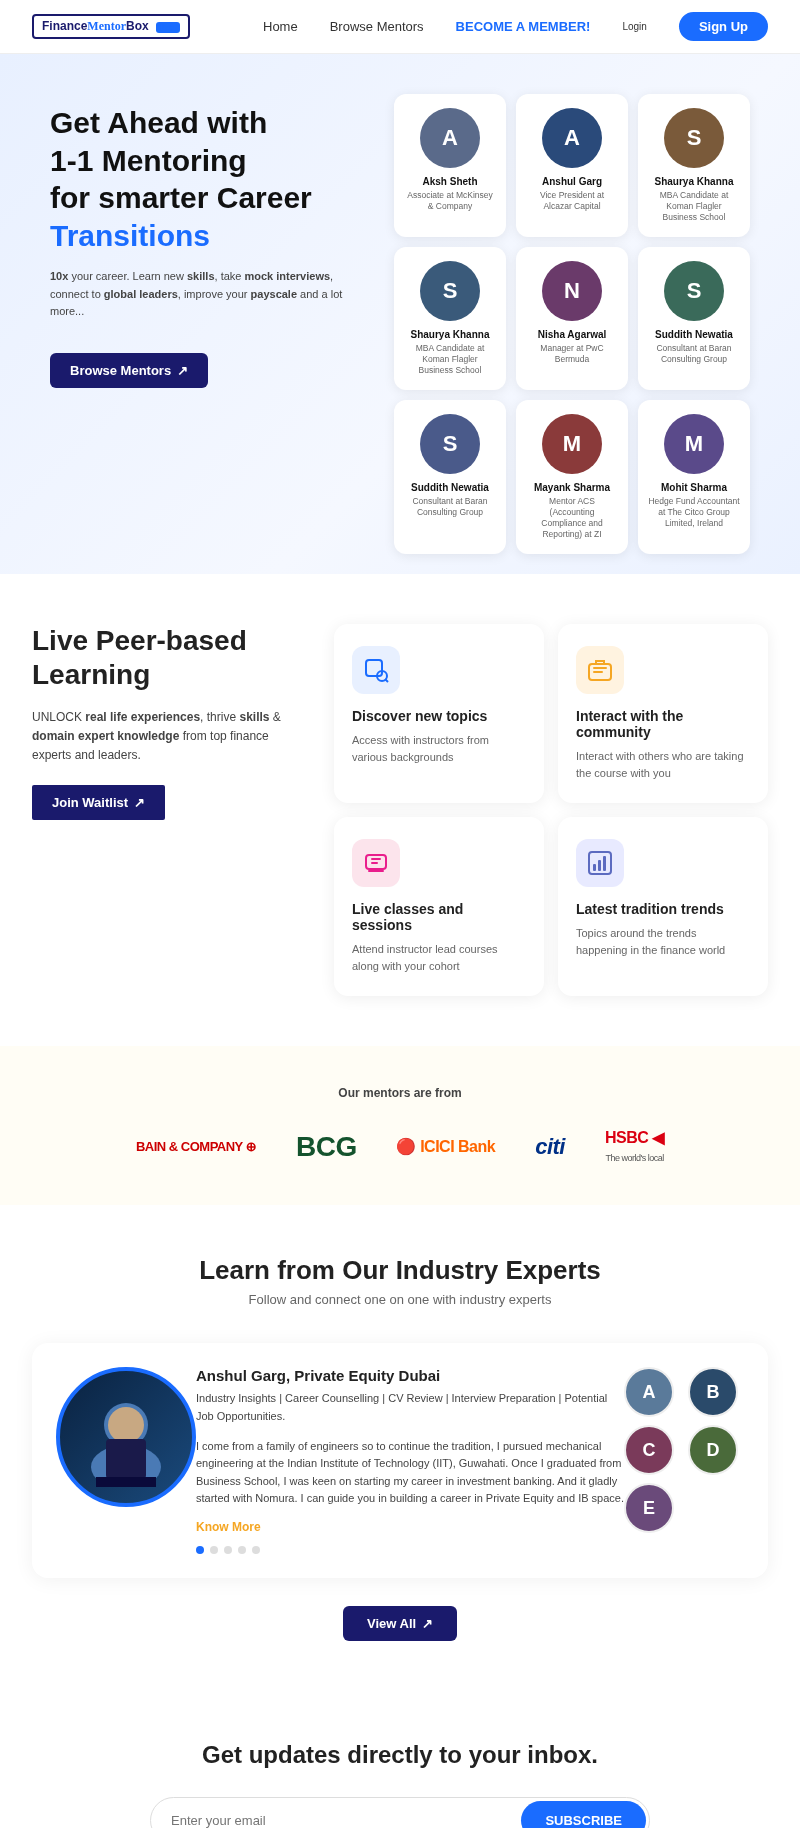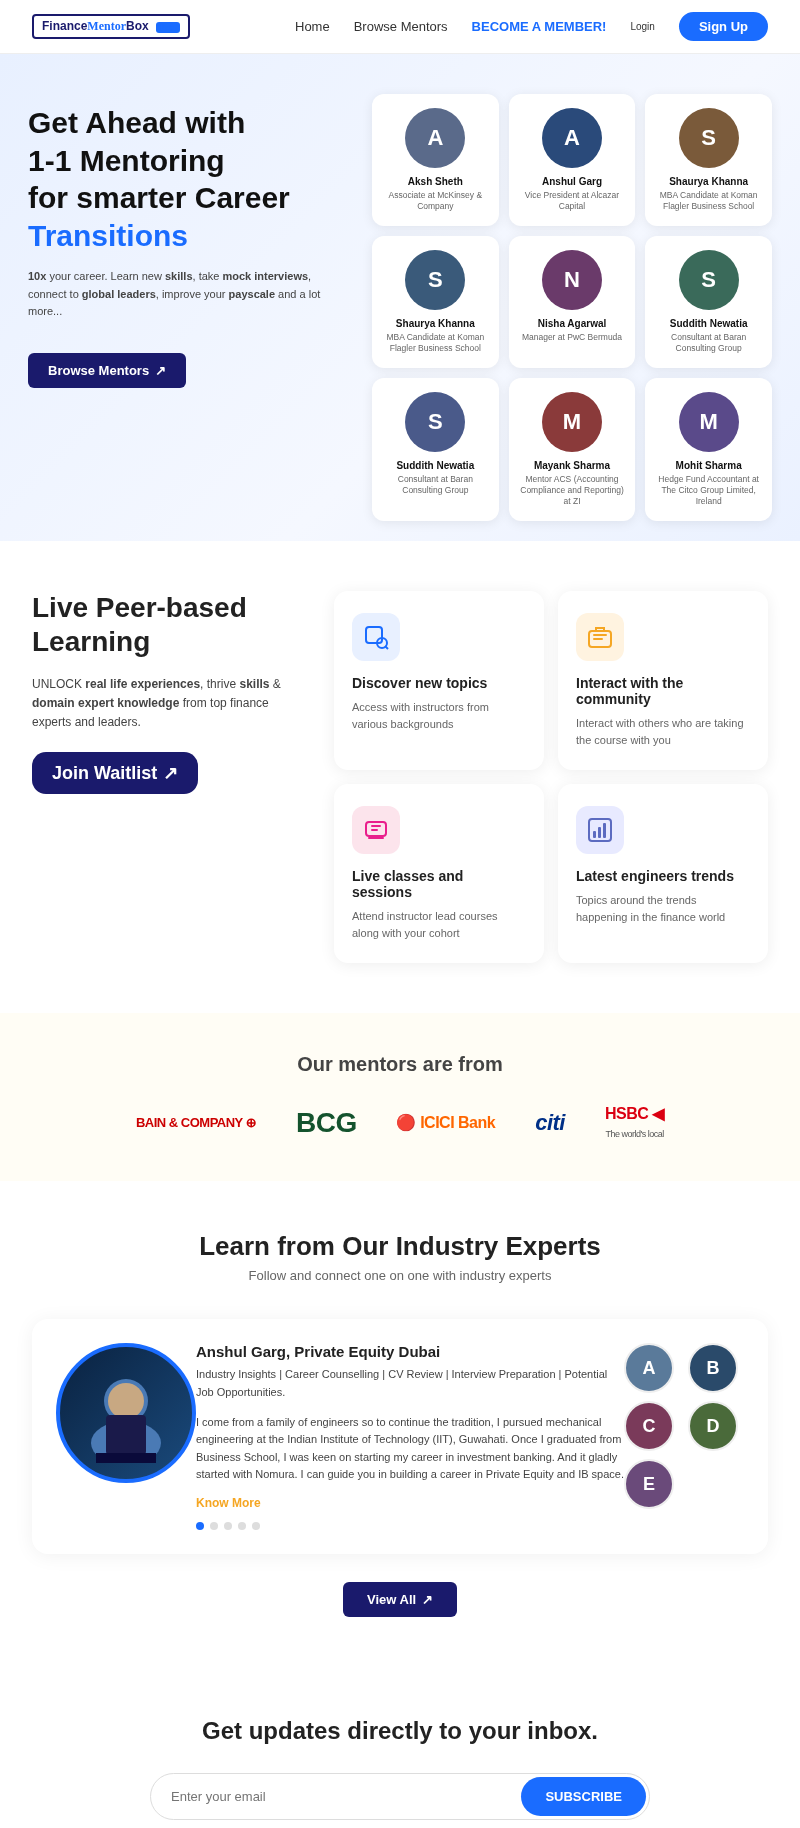--- a/index.html
+++ b/index.html
@@ -21,7 +21,7 @@
       background: #1a6cff; color: #fff; font-size: 8px; border-radius: 3px;
       padding: 1px 4px; font-weight: 700; margin-left: 4px;
     }
-    .nav-links { display: flex; align-items: center; gap: 24px; font-size: 13px; }
+    .nav-links { display: flex; align-items: center; gap: 32px; font-size: 13px; }
     .nav-links a { text-decoration: none; color: #333; }
     .nav-links a.member { color: #1a6cff; font-weight: 600; }
     .btn-login { background: none; border: none; cursor: pointer; font-size: 10px; color: #333; }

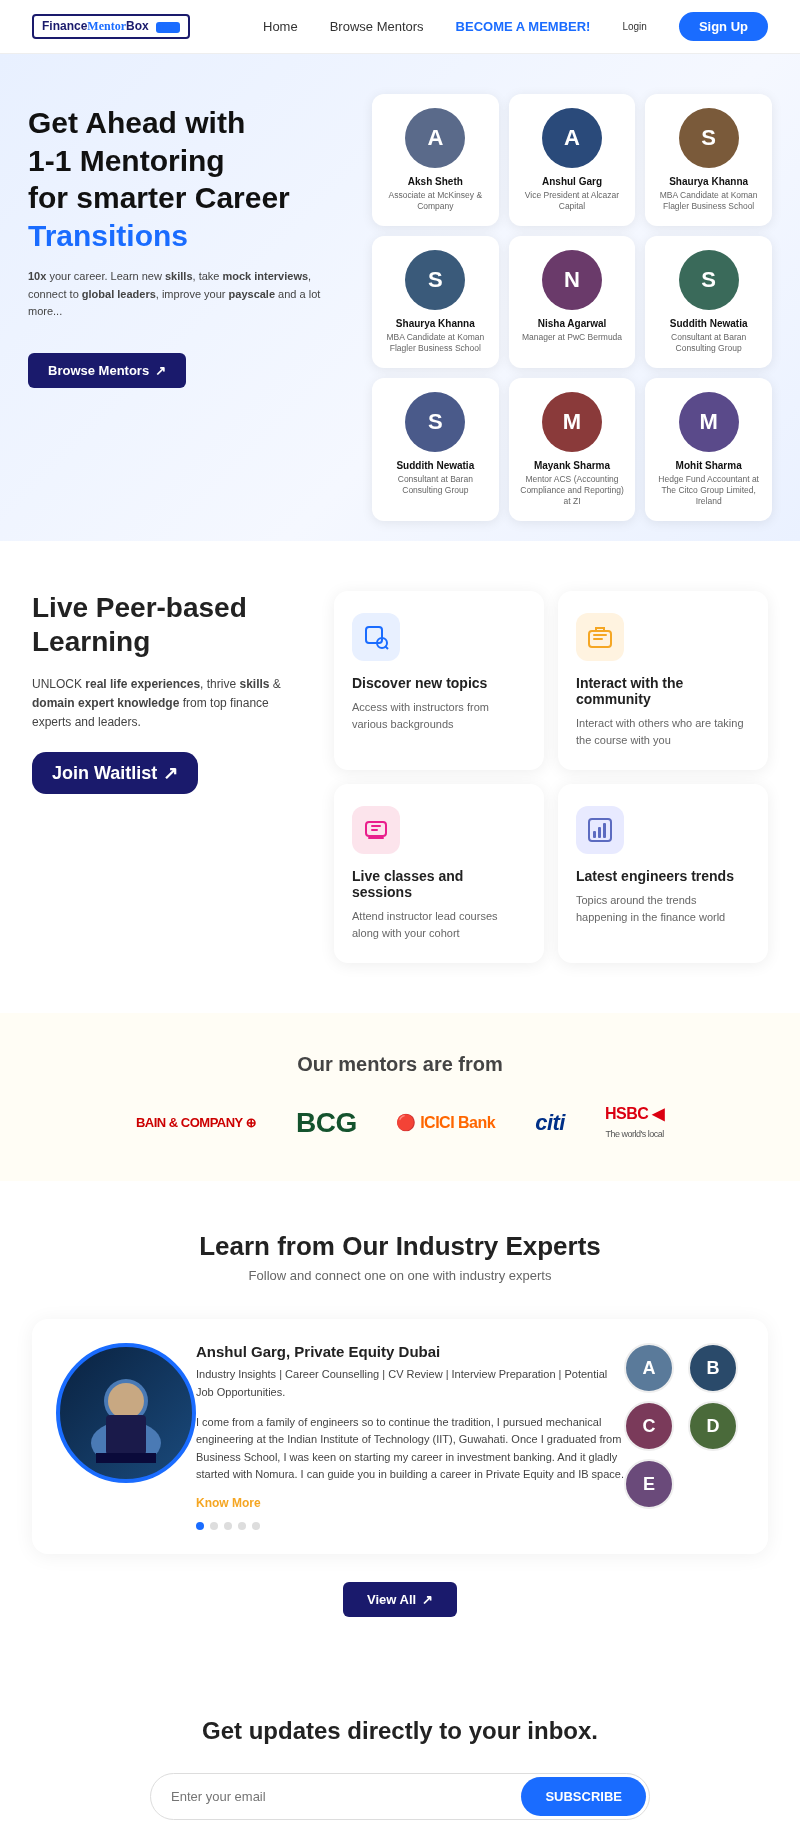--- a/index.html
+++ b/index.html
@@ -33,7 +33,7 @@
     
     .hero {
       background: linear-gradient(135deg, #e8f0ff 0%, #f5f8ff 60%, #eaf1ff 100%);
-      display: flex; align-items: flex-start; padding: 40px 28px 20px;
+      display: flex; align-items: flex-start; padding: 40px 50px 20px;
       min-height: 380px; position: relative; overflow: hidden;
     }
     .hero-left { flex: 0 0 320px; padding-top: 10px; }

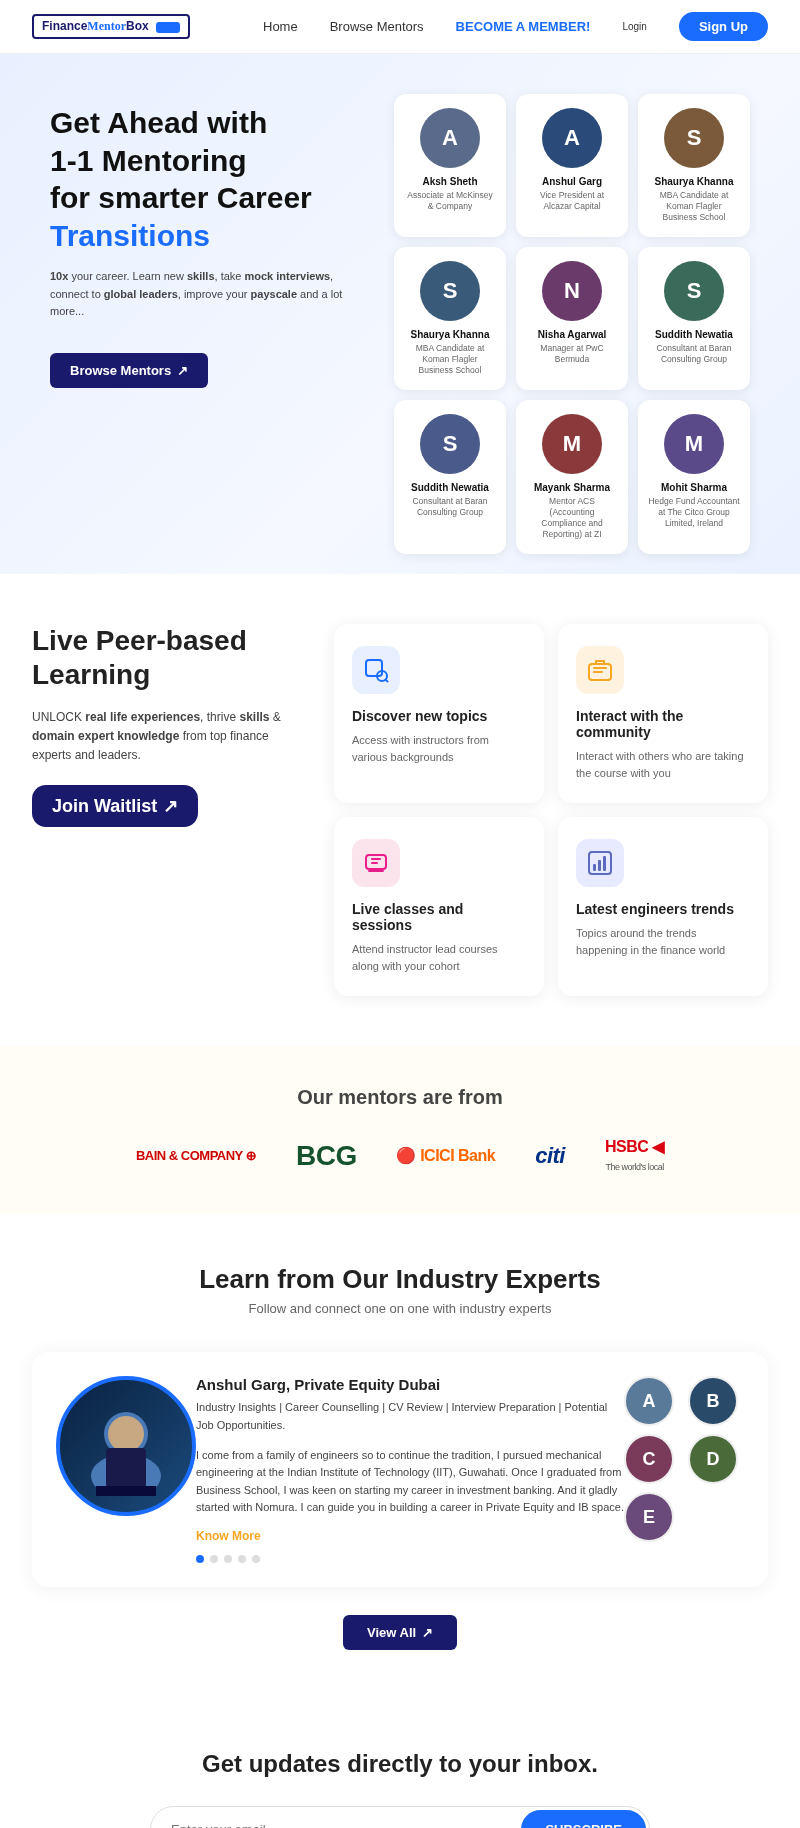--- a/index.html
+++ b/index.html
@@ -74,8 +74,8 @@
     .peer-left p { font-size: 12px; color: #444; line-height: 1.6; margin-bottom: 20px; }
     .peer-left p strong { font-weight: 700; }
     .btn-waitlist {
-      background: #1a1a6c; color: #fff; border: none; border-radius: 14px;
-      padding: 10px 20px; font-size: 18px; font-weight: 600; cursor: pointer;
+      background: #1a1a6c; color: #fff; border: none; border-radius: 2px;
+      padding: 10px 20px; font-size: 13px; font-weight: 600; cursor: pointer;
       display: inline-flex; align-items: center; gap: 6px;
     }
     .peer-right {

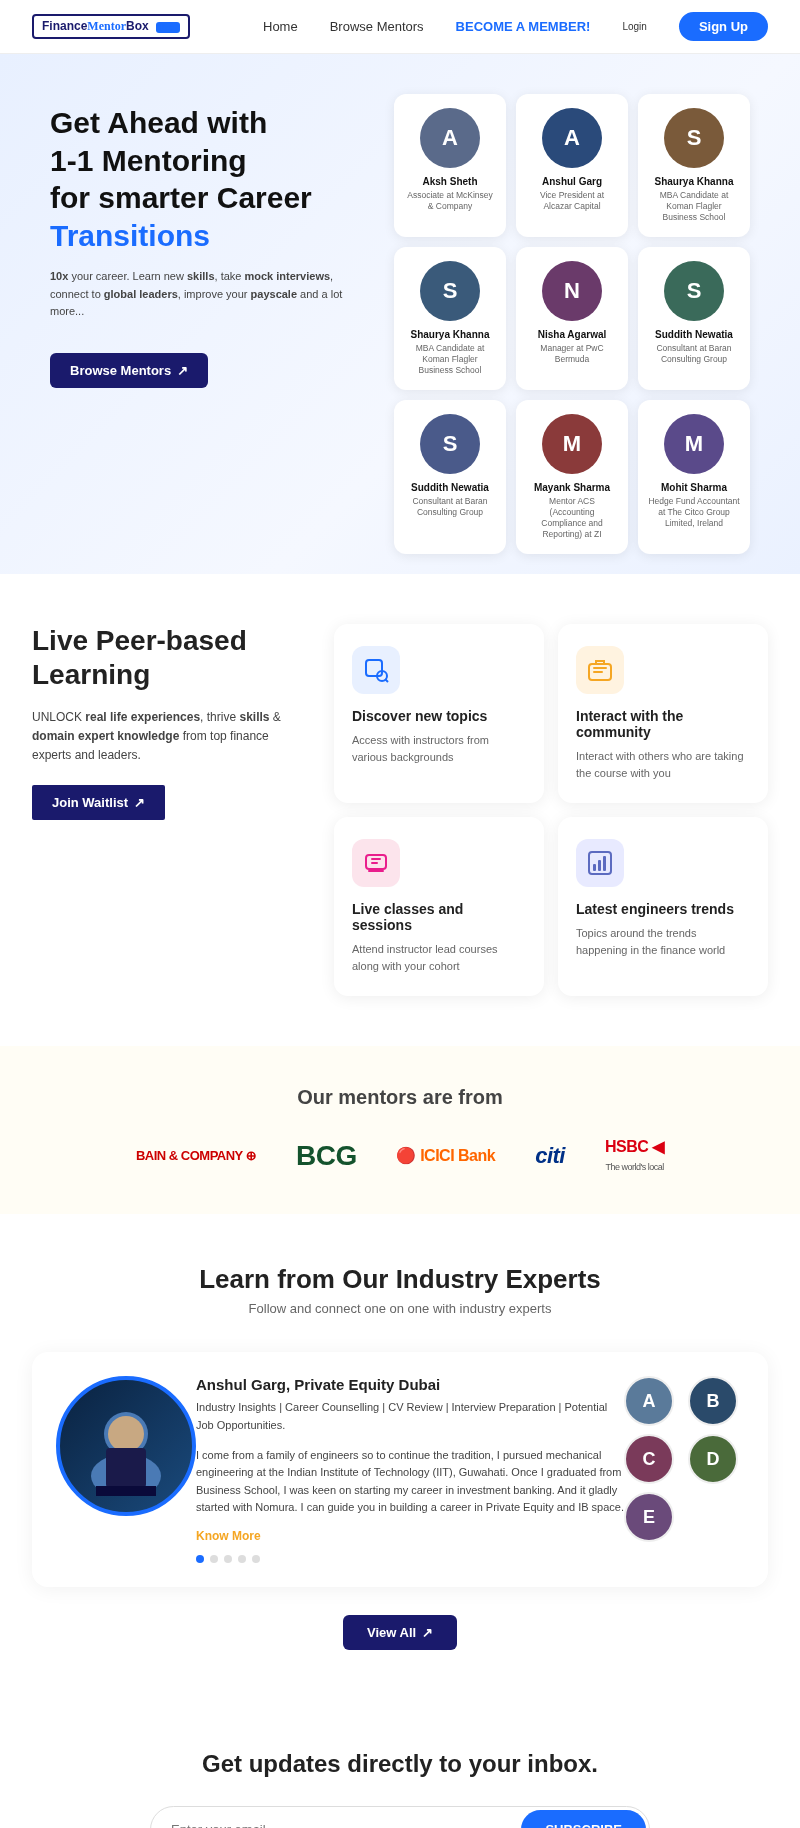--- a/index.html
+++ b/index.html
@@ -306,7 +306,7 @@
           <rect x="17" y="7" width="3" height="15" fill="#5c6bc0" rx="1"></rect>
         </svg>
       </div>
-      <h3>Latest engineers trends</h3>
+      <h3>Latest tradition trends</h3>
       <p>Topics around the trends happening in the finance world</p>
     </div>
   </div>

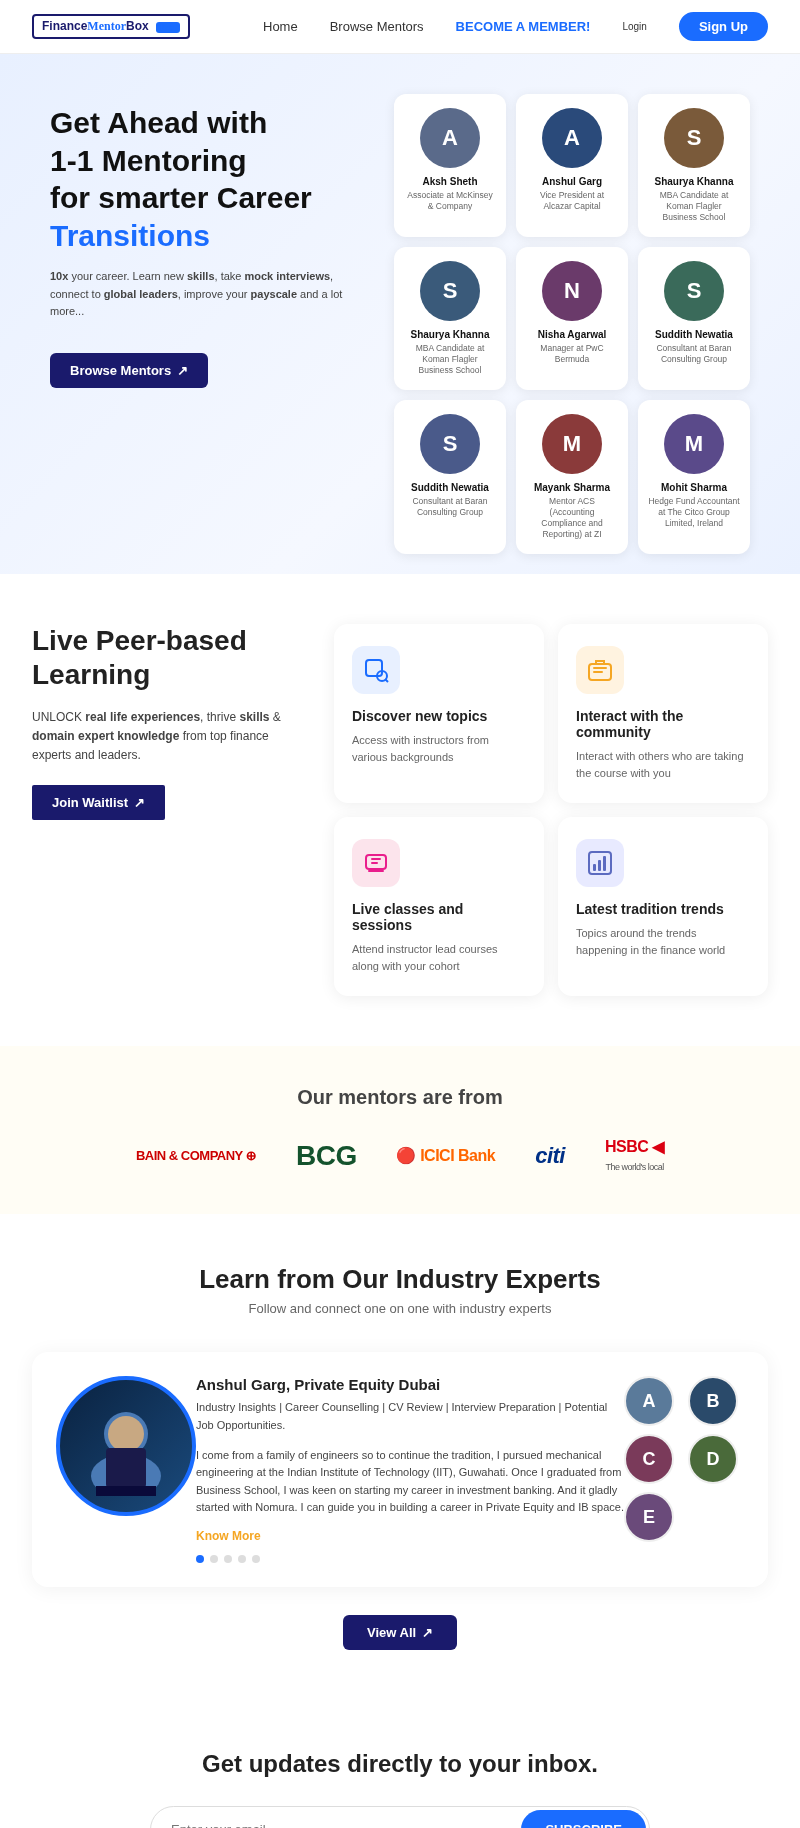--- a/index.html
+++ b/index.html
@@ -96,7 +96,7 @@
     .mentors-from {
       background: #fffdf5; padding: 40px 32px; text-align: center;
     }
-    .mentors-from h3 { font-size: 20px; color: #444; margin-bottom: 28px; }
+    .mentors-from h3 { font-size: 12px; color: #444; margin-bottom: 28px; }
     .company-logos {
       display: flex; align-items: center; justify-content: center;
       gap: 40px; flex-wrap: wrap;

